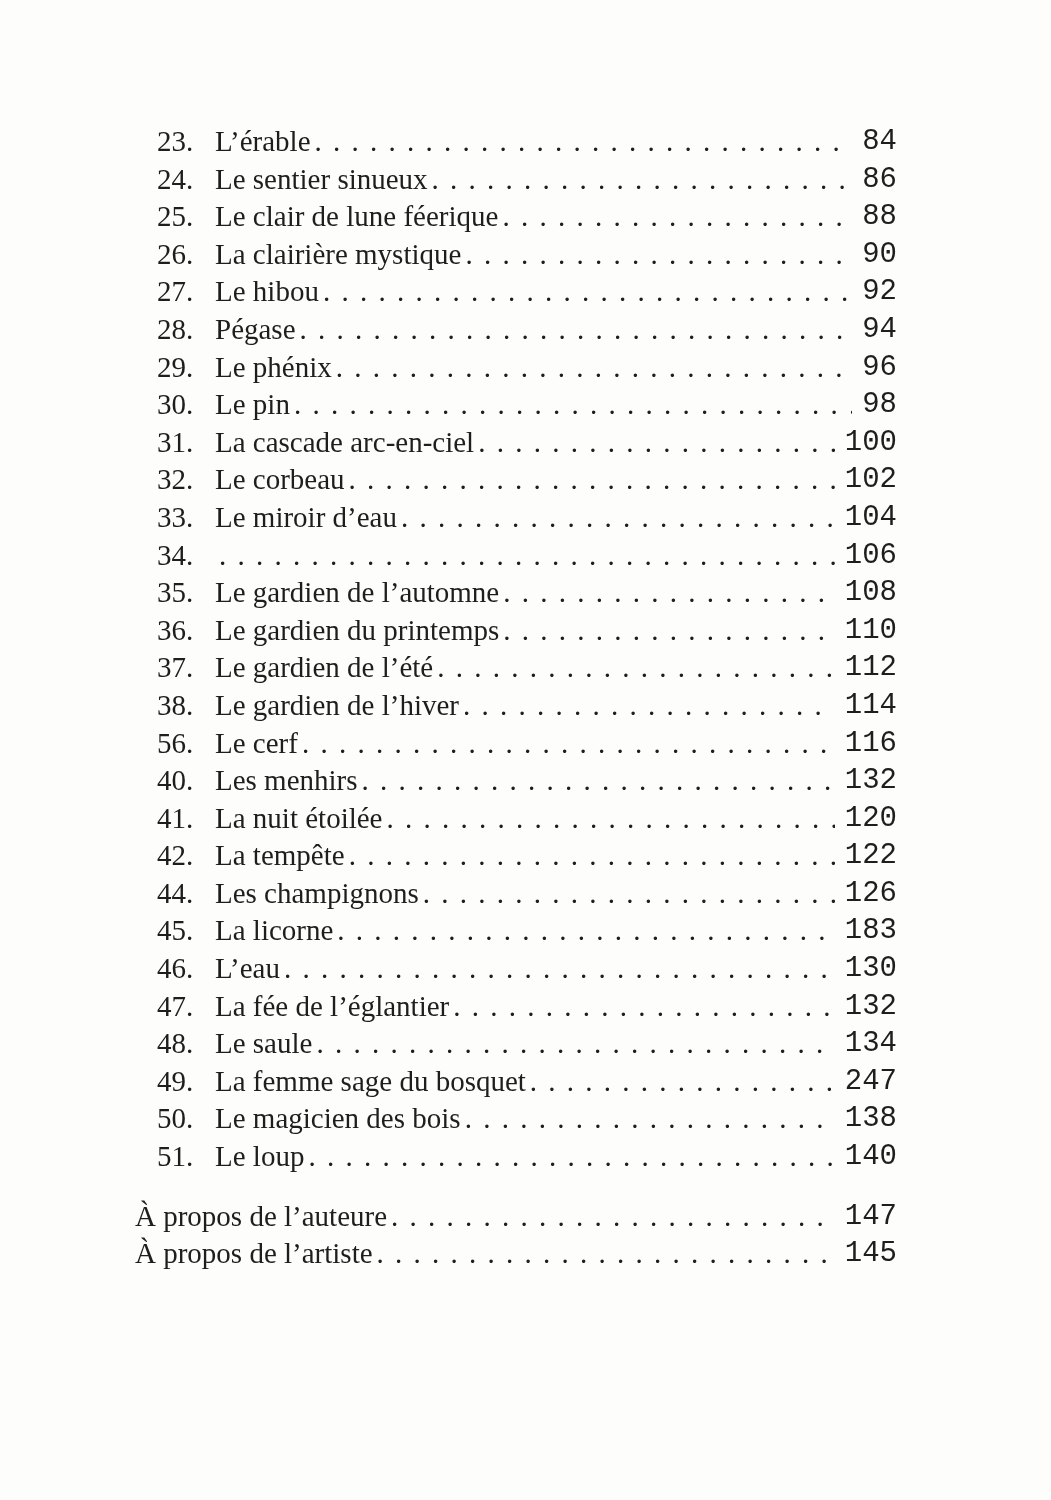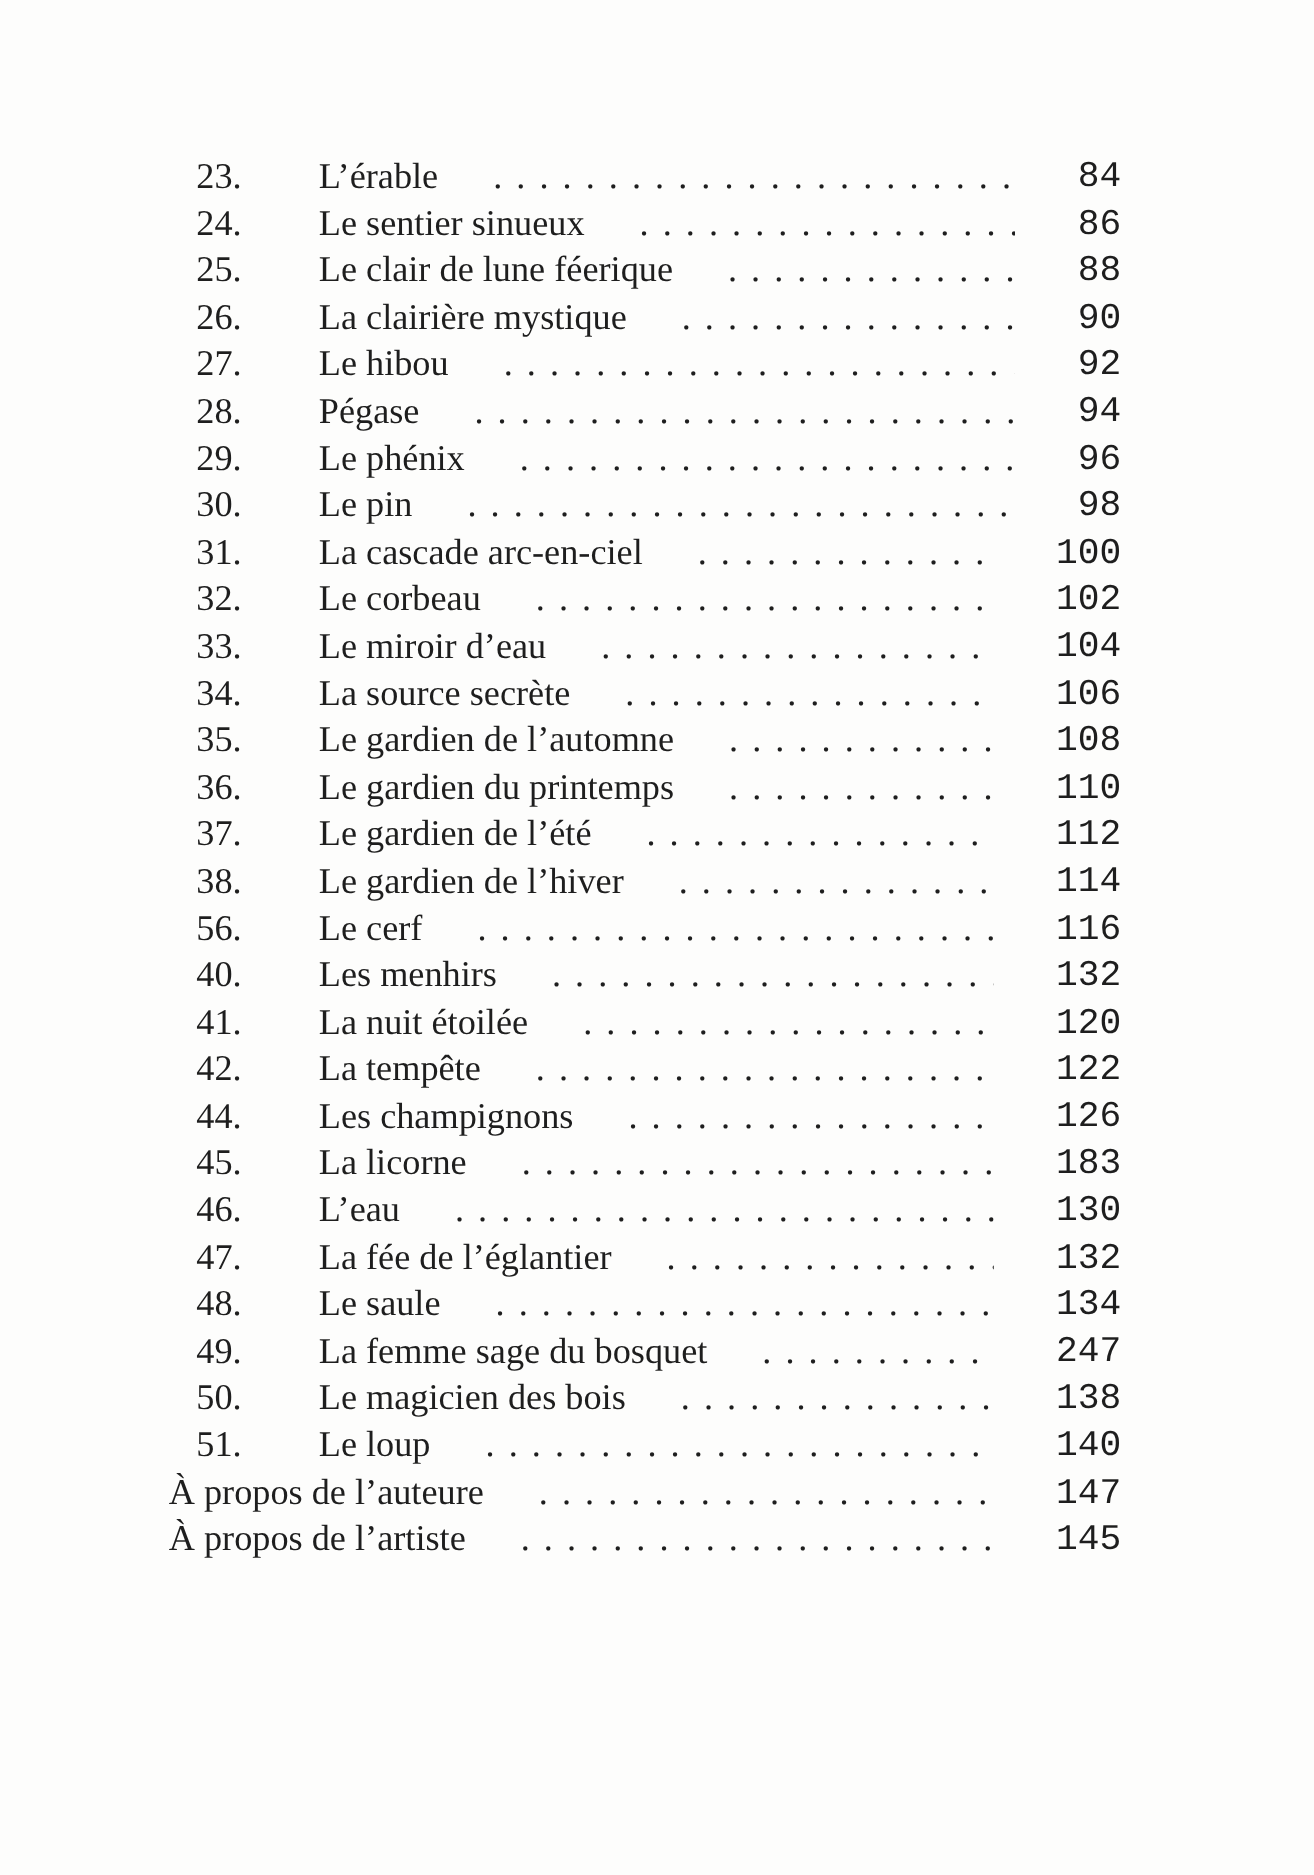--- a/index.html
+++ b/index.html
@@ -30,7 +30,6 @@
     line-height: 37.6px;
     font-size: 29px;
     white-space: nowrap;
-    gap: 40px;
   }
   .entries .row {
     padding-left: 22px;

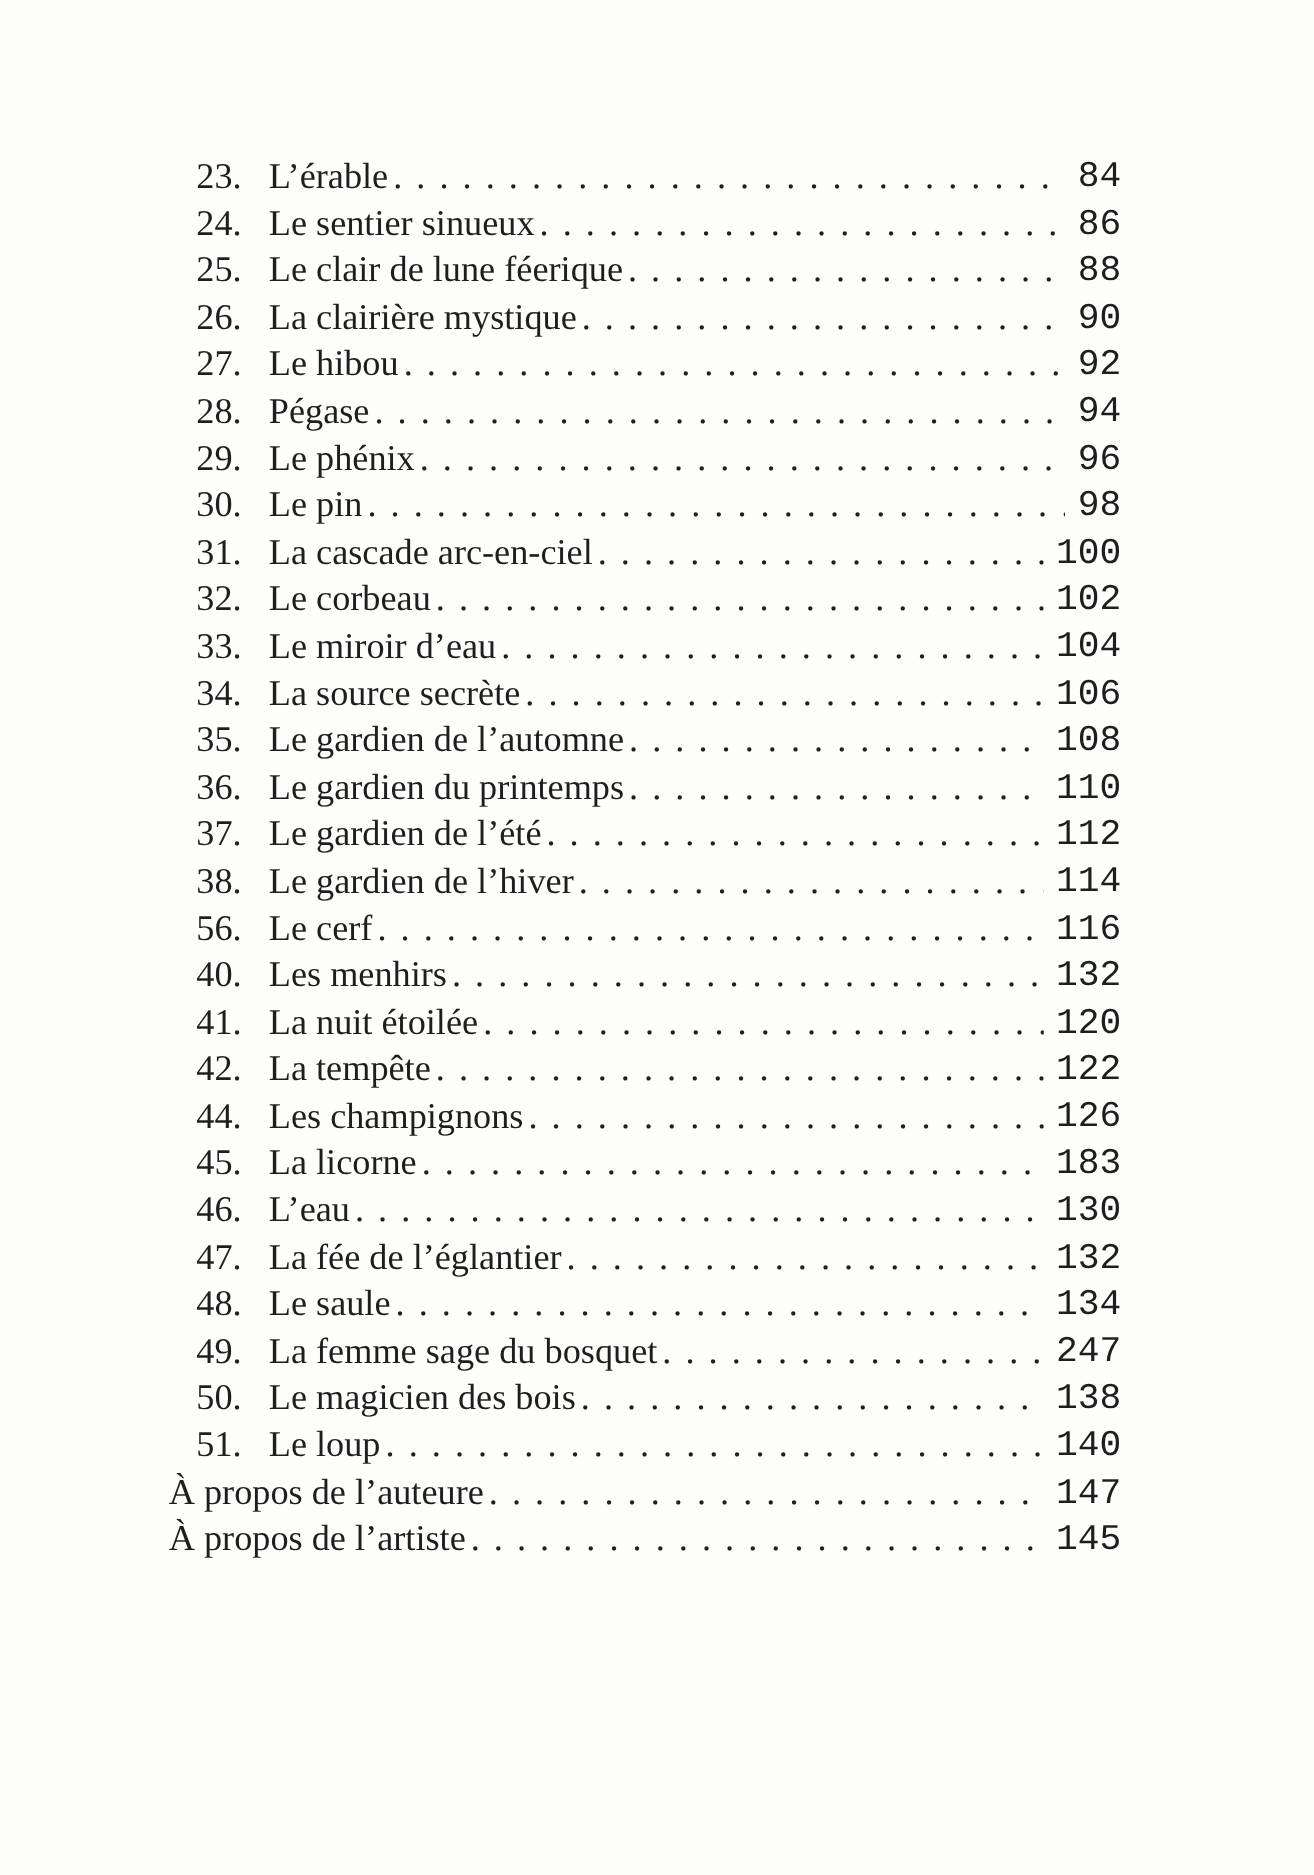--- a/index.html
+++ b/index.html
@@ -135,7 +135,6 @@
   </div>
         <div class="row">
     <span class="num">34.</span>
-    <span class="title">La source secrète</span>
     <span class="leader"></span>
     <span class="page-num">106</span>
   </div>

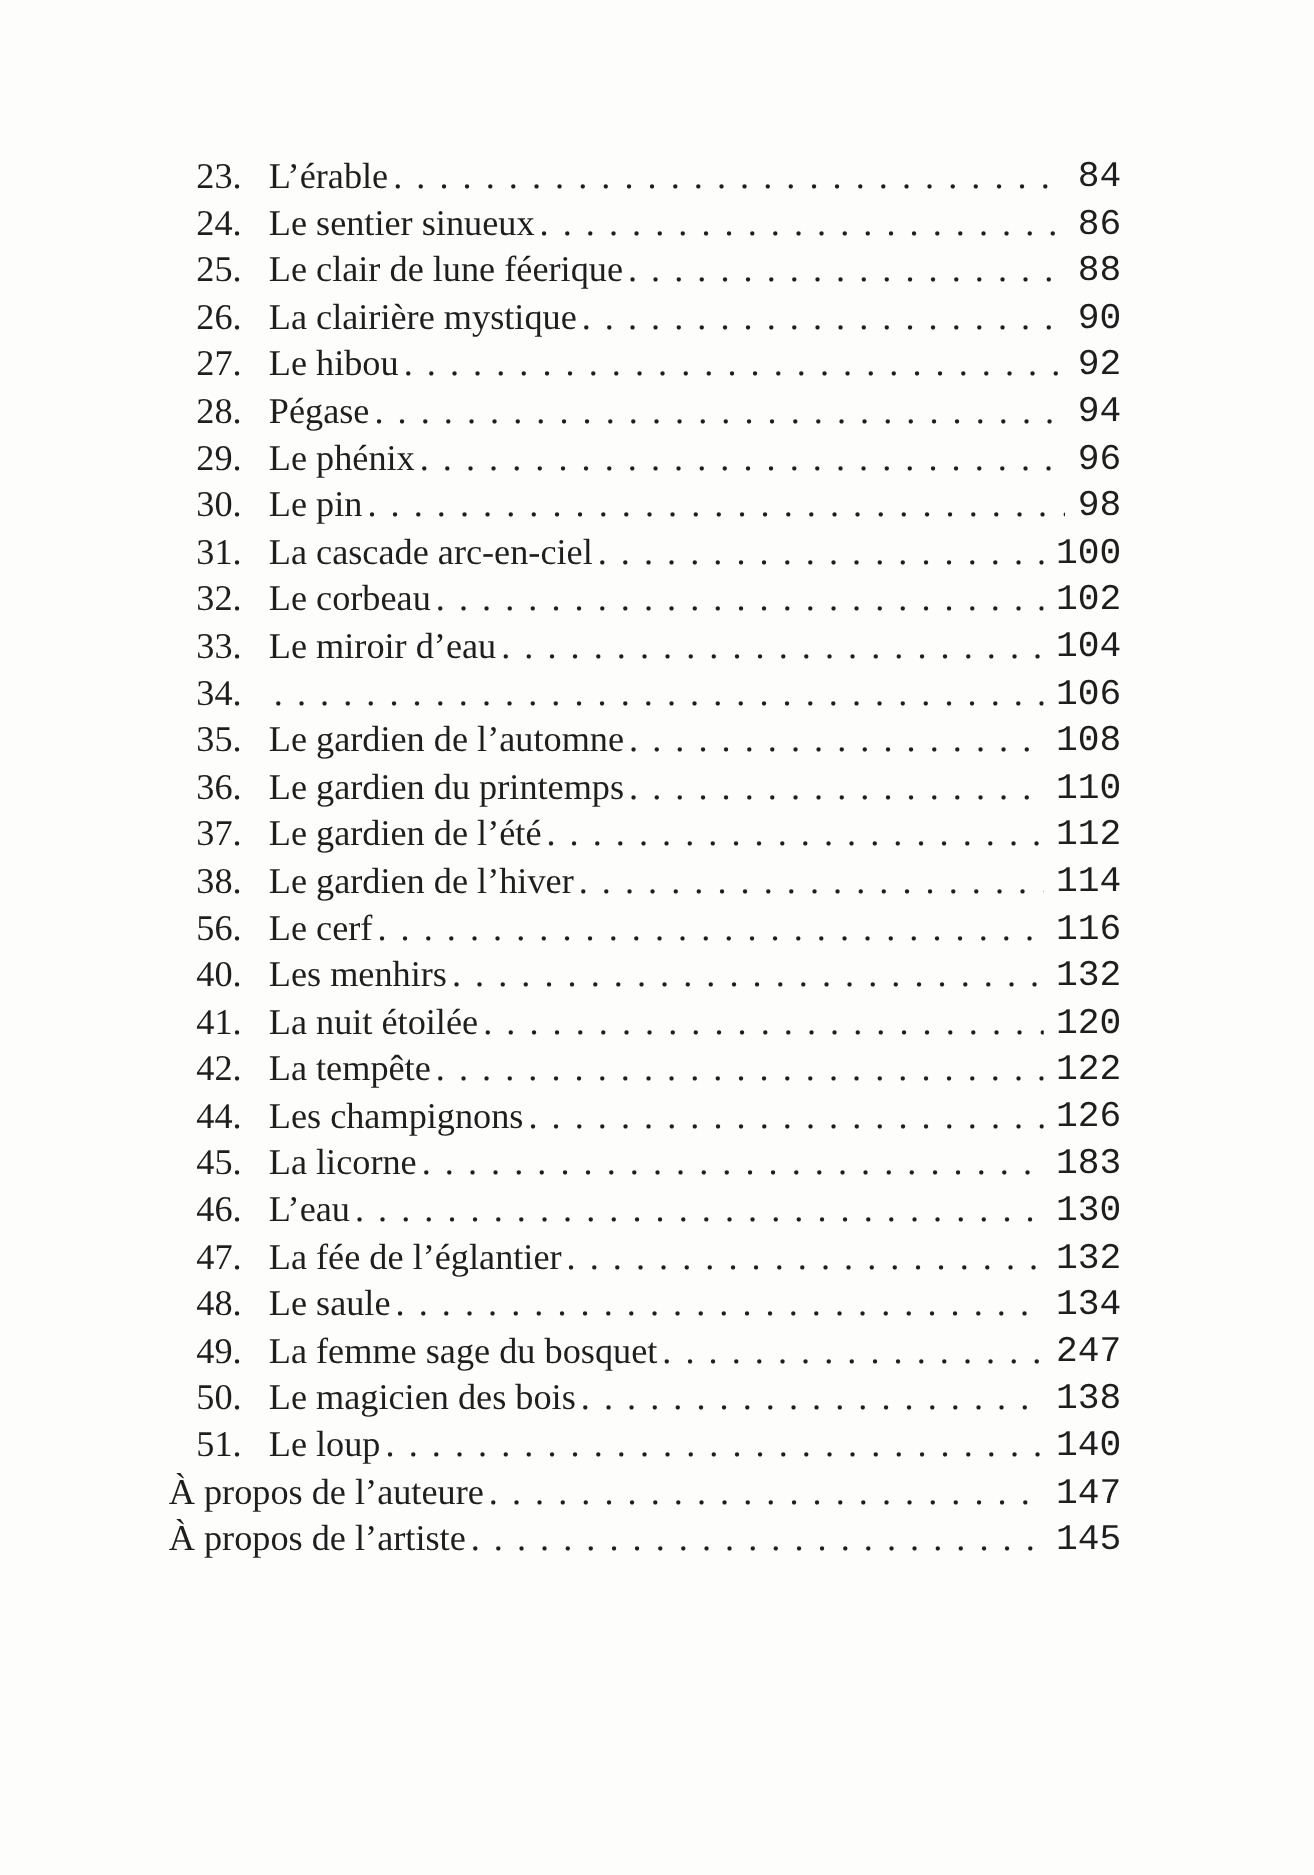--- a/index.html
+++ b/index.html
@@ -59,6 +59,7 @@
     font-family: Liberation Mono, monospace;
   }
   .about {
+    margin-top: 22px;
   }
 </style>
 </head>

